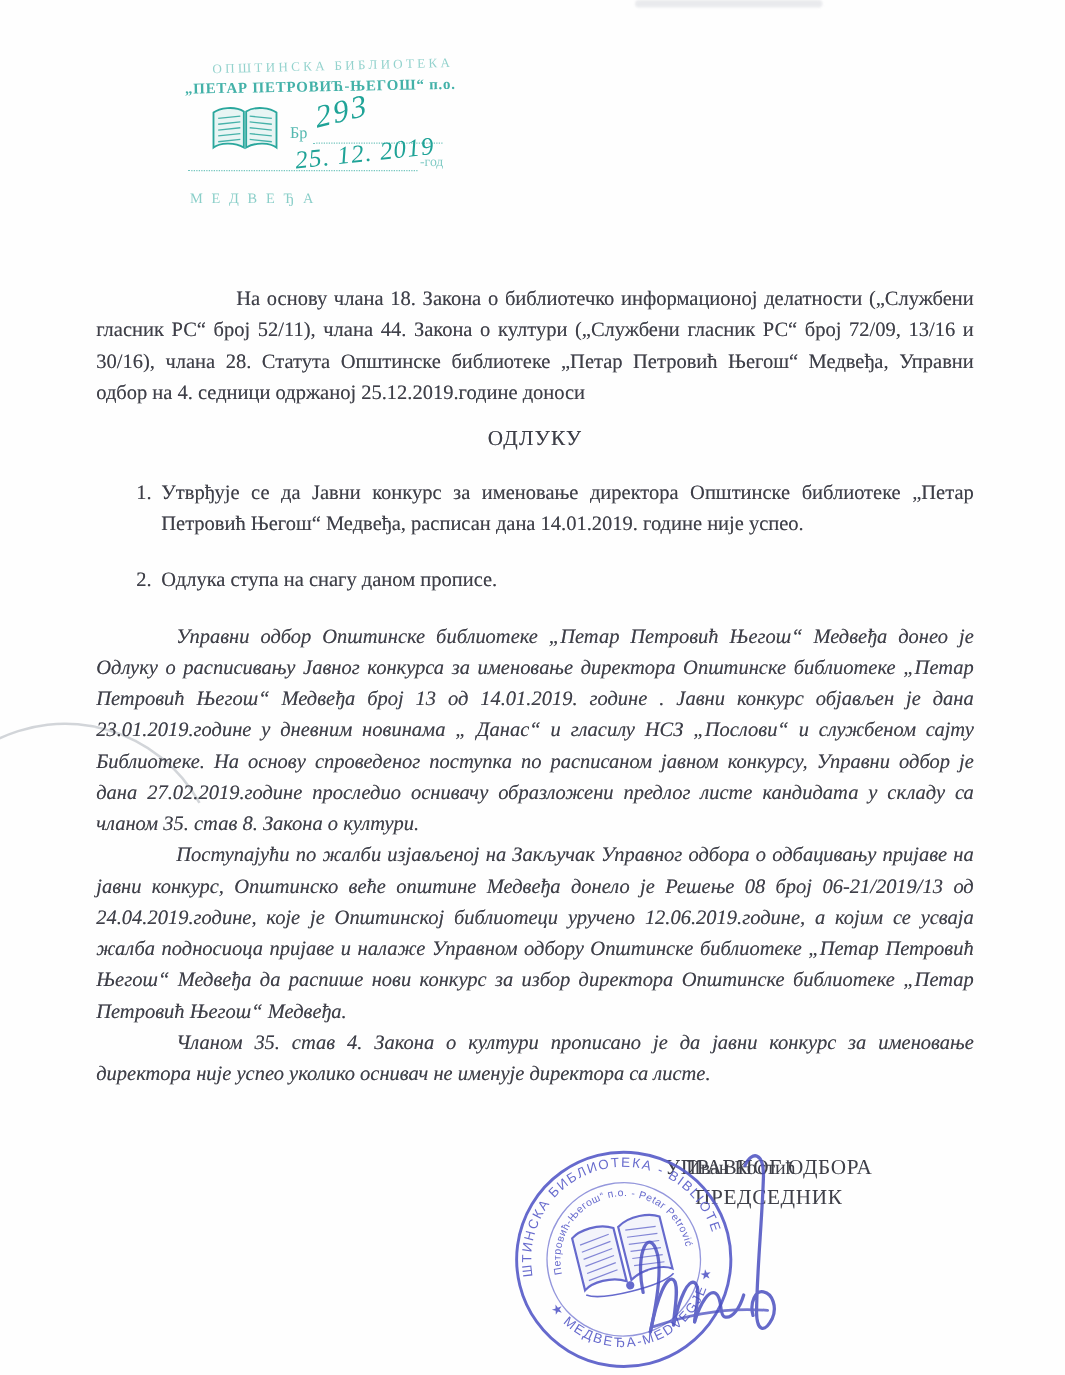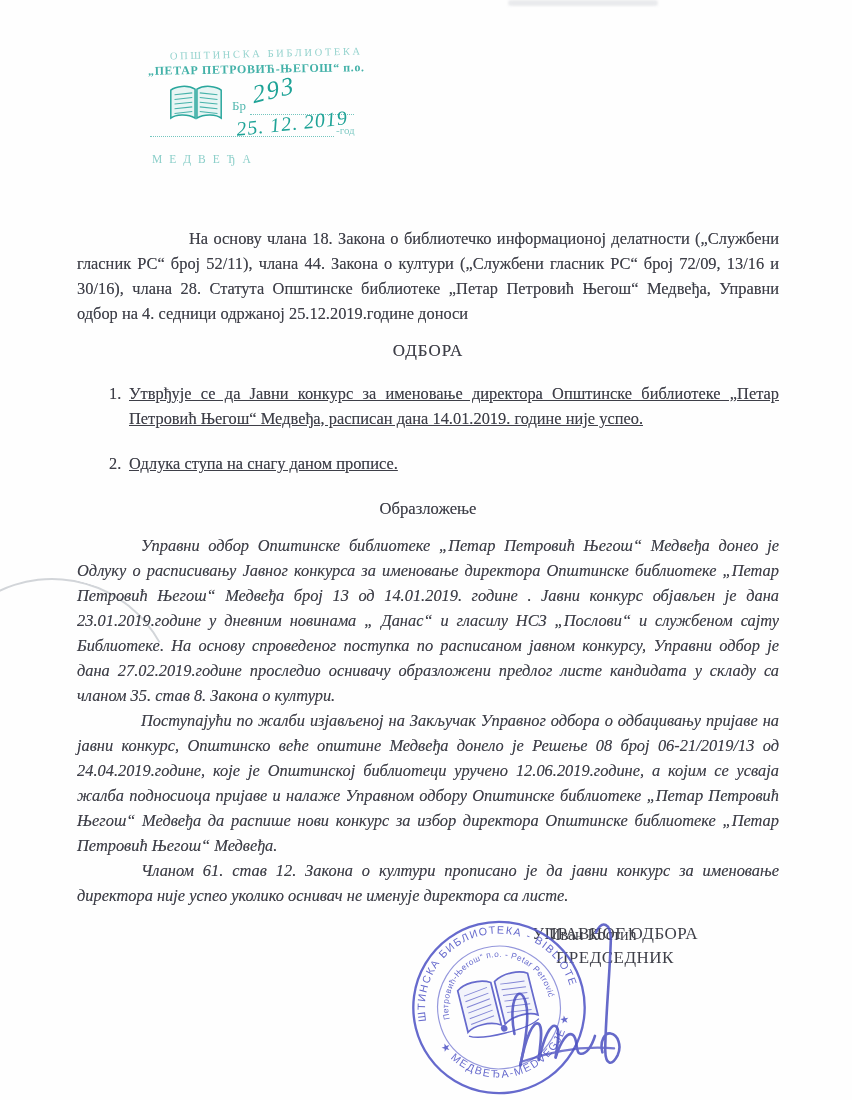--- a/index.html
+++ b/index.html
@@ -121,7 +121,7 @@
 
   <div class="doc">
     <p class="intro">На основу члана 18. Закона о библиотечко информационој делатности („Службени гласник РС“ број 52/11), члана 44. Закона о култури („Службени гласник РС“ број 72/09, 13/16 и 30/16), члана 28. Статута Општинске библиотеке „Петар Петровић Његош“ Медвеђа, Управни одбор на 4. седници одржаној 25.12.2019.године доноси</p>
-    <p class="heading">ОДБОРА</p>
+    <p class="heading">ОДЛУКУ</p>
     <div style="height:8px"></div>
     <div class="ditem">
       <span class="dnum">1.</span>

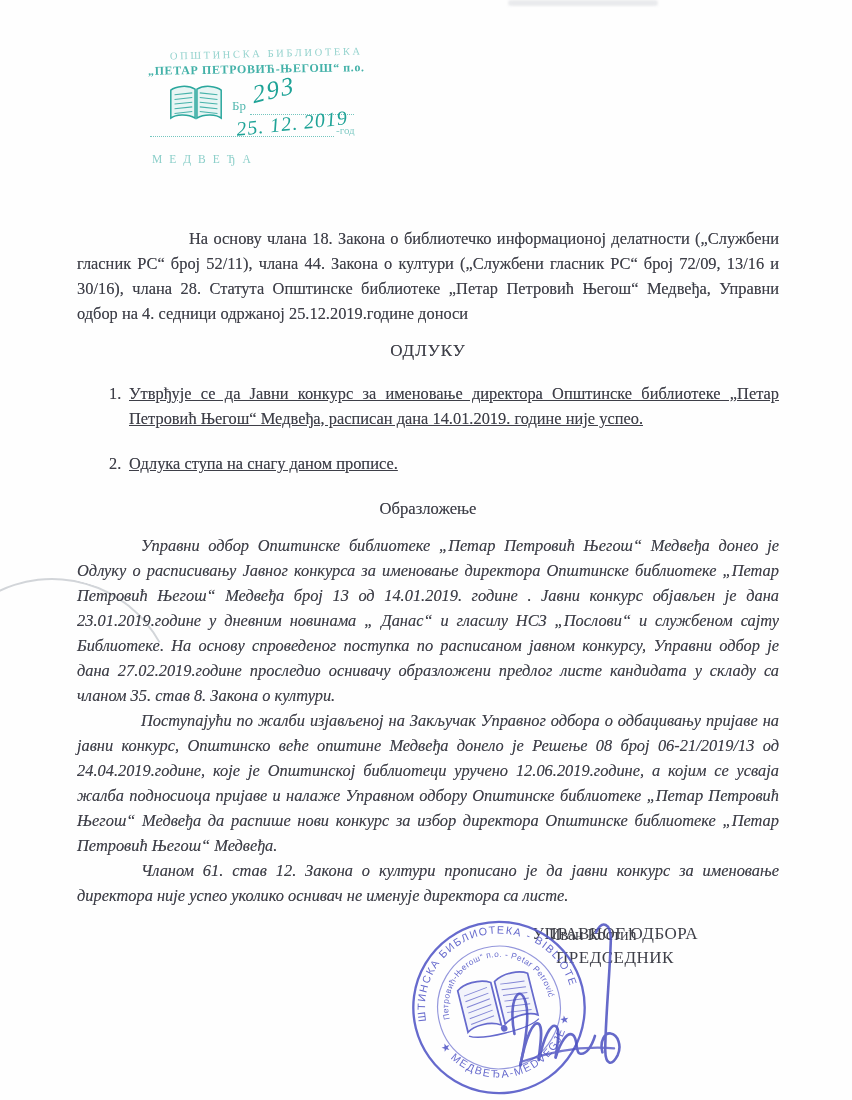--- a/index.html
+++ b/index.html
@@ -67,7 +67,7 @@
   }
   .ditem{display:flex;margin:0 0 20px 0;}
   .ditem .dnum{width:20px;margin-left:32px;flex:none;}
-  .ditem .dtext{flex:1;text-align:justify;text-decoration:underline;}
+  .ditem .dtext{flex:1;text-align:justify;}
   .rat{text-indent:64px;font-style:italic;}
   
   .sig-title{

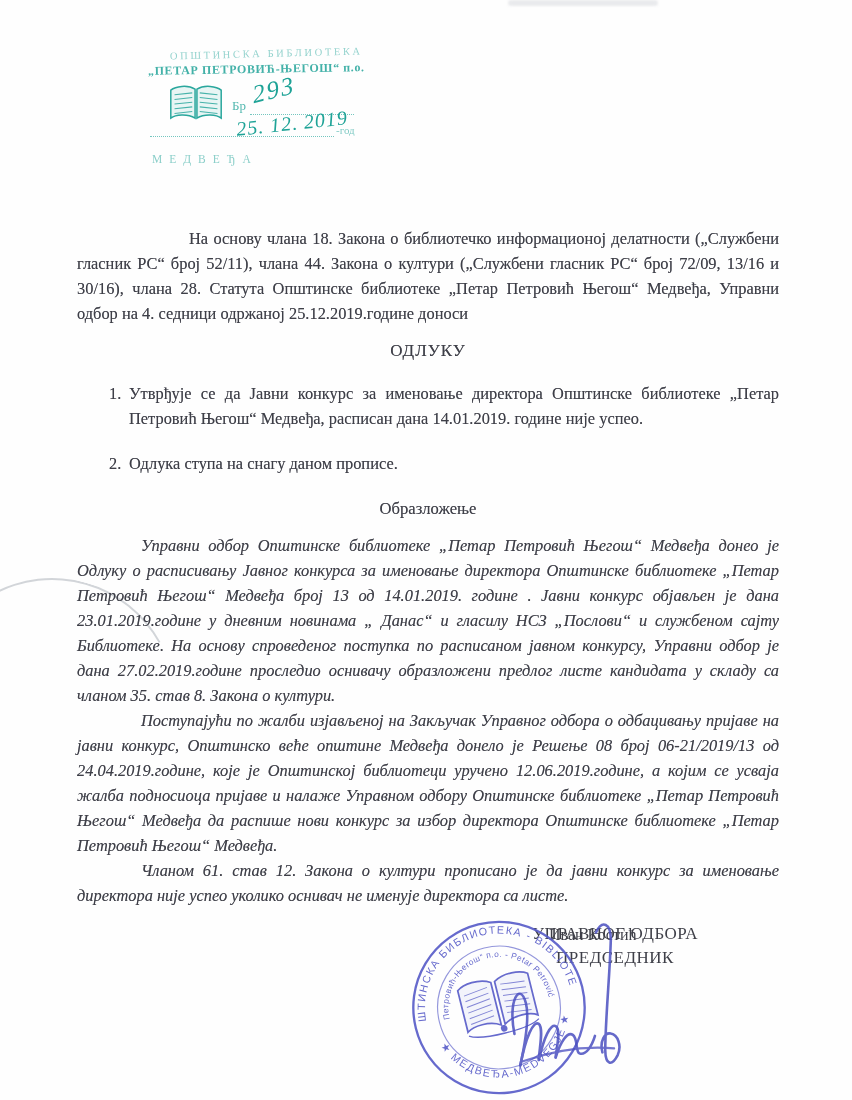--- a/index.html
+++ b/index.html
@@ -131,7 +131,6 @@
       <span class="dnum">2.</span>
       <span class="dtext">Одлука ступа на снагу даном прописе.</span>
     </div>
-    <p class="heading2">Образложење</p>
     <p class="rat">Управни одбор Општинске библиотеке „Петар Петровић Његош“ Медвеђа донео је Одлуку о расписивању Јавног конкурса за именовање директора Општинске библиотеке „Петар Петровић Његош“ Медвеђа број 13 од 14.01.2019. године . Јавни конкурс објављен је дана 23.01.2019.године у дневним новинама „ Данас“ и гласилу НСЗ „Послови“ и службеном сајту Библиотеке. На основу спроведеног поступка по расписаном јавном конкурсу, Управни одбор је дана 27.02.2019.године проследио оснивачу образложени предлог листе кандидата у складу са чланом 35. став 8. Закона о култури.</p>
     <p class="rat">Поступајући по жалби изјављеној на Закључак Управног одбора о одбацивању пријаве на јавни конкурс, Општинско веће општине Медвеђа донело је Решење 08 број 06-21/2019/13 од 24.04.2019.године, које је Општинској библиотеци уручено 12.06.2019.године, а којим се усваја жалба подносиоца пријаве и налаже Управном одбору Општинске библиотеке „Петар Петровић Његош“ Медвеђа да распише нови конкурс за избор директора Општинске библиотеке „Петар Петровић Његош“ Медвеђа.</p>
     <p class="rat">Чланом 61. став 12. Закона о култури прописано је да јавни конкурс за именовање директора није успео уколико оснивач не именује директора са листе.</p>

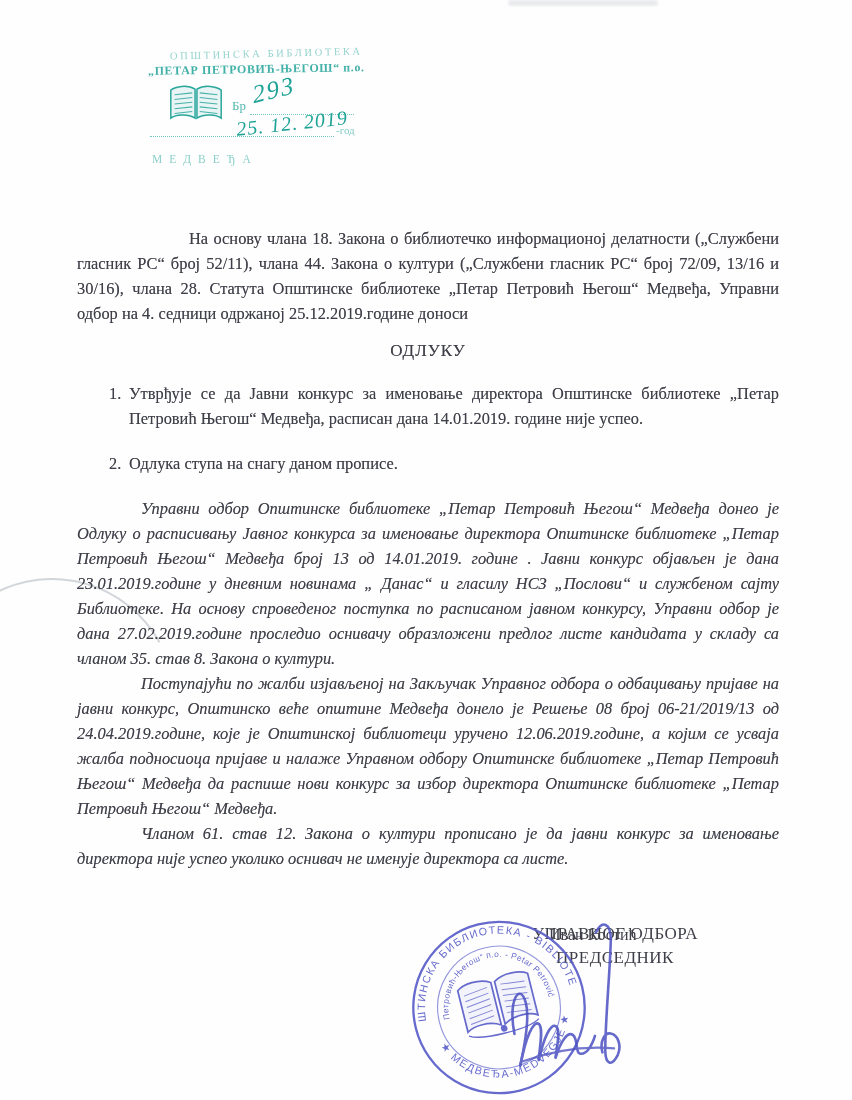--- a/index.html
+++ b/index.html
@@ -133,7 +133,7 @@
     </div>
     <p class="rat">Управни одбор Општинске библиотеке „Петар Петровић Његош“ Медвеђа донео је Одлуку о расписивању Јавног конкурса за именовање директора Општинске библиотеке „Петар Петровић Његош“ Медвеђа број 13 од 14.01.2019. године . Јавни конкурс објављен је дана 23.01.2019.године у дневним новинама „ Данас“ и гласилу НСЗ „Послови“ и службеном сајту Библиотеке. На основу спроведеног поступка по расписаном јавном конкурсу, Управни одбор је дана 27.02.2019.године проследио оснивачу образложени предлог листе кандидата у складу са чланом 35. став 8. Закона о култури.</p>
     <p class="rat">Поступајући по жалби изјављеној на Закључак Управног одбора о одбацивању пријаве на јавни конкурс, Општинско веће општине Медвеђа донело је Решење 08 број 06-21/2019/13 од 24.04.2019.године, које је Општинској библиотеци уручено 12.06.2019.године, а којим се усваја жалба подносиоца пријаве и налаже Управном одбору Општинске библиотеке „Петар Петровић Његош“ Медвеђа да распише нови конкурс за избор директора Општинске библиотеке „Петар Петровић Његош“ Медвеђа.</p>
-    <p class="rat">Чланом 61. став 12. Закона о култури прописано је да јавни конкурс за именовање директора није успео уколико оснивач не именује директора са листе.</p>
+    <p class="rat">Чланом 35. став 4. Закона о култури прописано је да јавни конкурс за именовање директора није успео уколико оснивач не именује директора са листе.</p>
   </div>
 
   <div class="sig-title">

